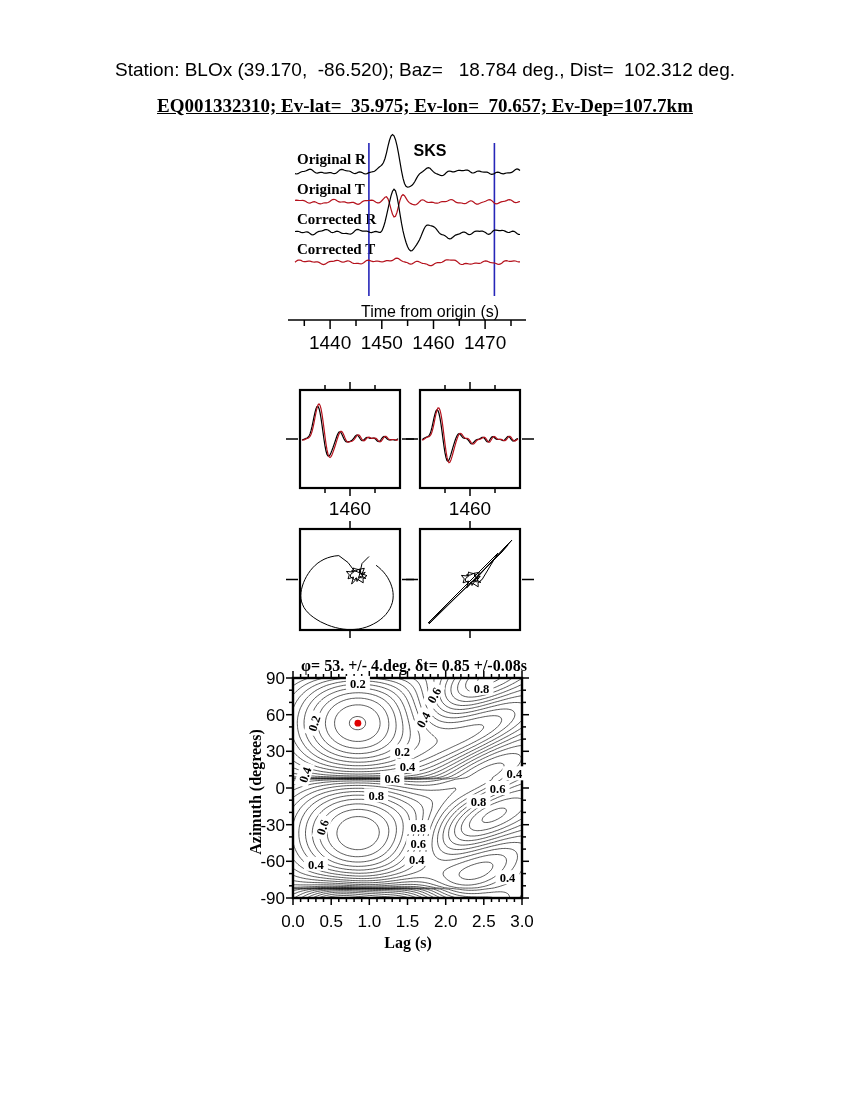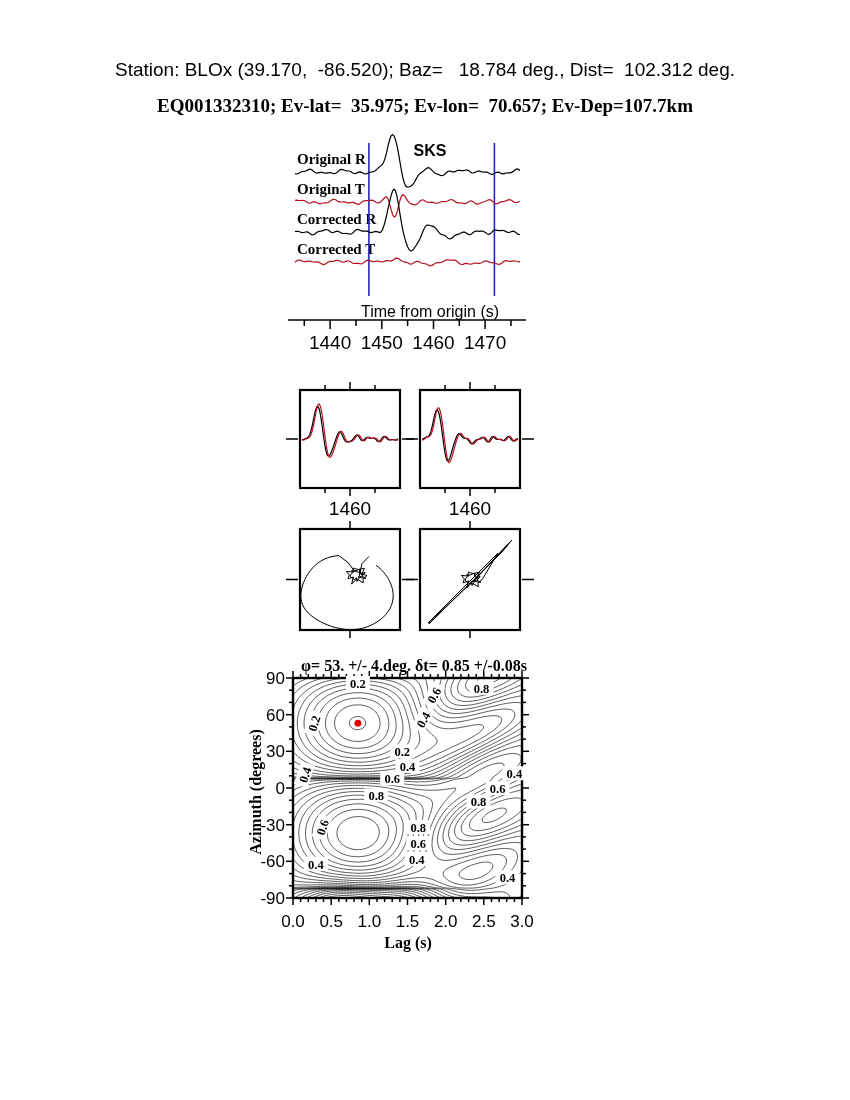--- a/index.html
+++ b/index.html
@@ -7,7 +7,7 @@
         font-family:"Liberation Sans",sans-serif;}
   .hdr{position:absolute;left:0;width:850px;text-align:center;white-space:pre;color:#000;}
   #h1{top:59px;font:19px "Liberation Sans",sans-serif;}
-  #h2{top:95px;font:bold 19px "Liberation Serif",serif;}
+  #h2{top:95px;font:bold 19px "Liberation Serif",serif;text-decoration:underline;}
   #ft{top:959px;font:18px "Liberation Sans",sans-serif;}
   svg{position:absolute;top:0;left:0;}
   svg text{fill:#000;}

